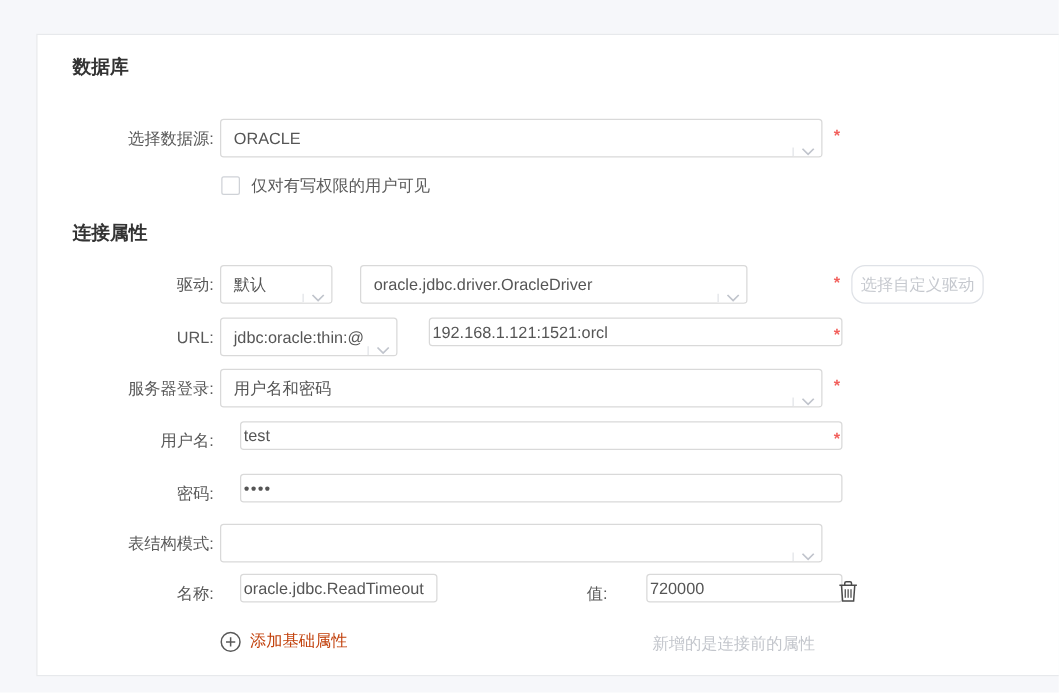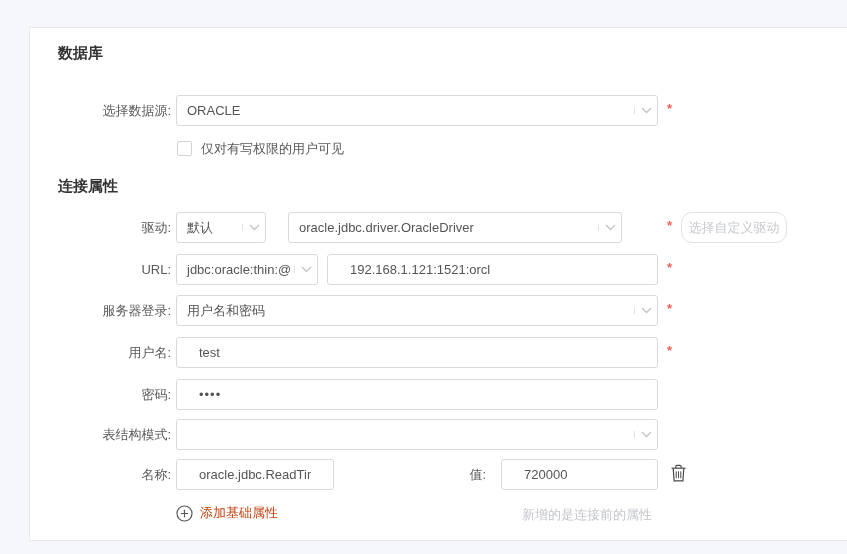--- a/index.html
+++ b/index.html
@@ -37,7 +37,7 @@
   .sel {
     position:absolute; height:31px; background:#fff;
     border:1px solid #d9d9d9; border-radius:3px;
-    display:flex; align-items:center; overflow:hidden; cursor:pointer;
+    display:flex; align-items:flex-end; overflow:hidden; cursor:pointer;
   }
   .sel .txt {
     flex:1; font-size:13px; color:#555; line-height:29px; padding:0 10px;

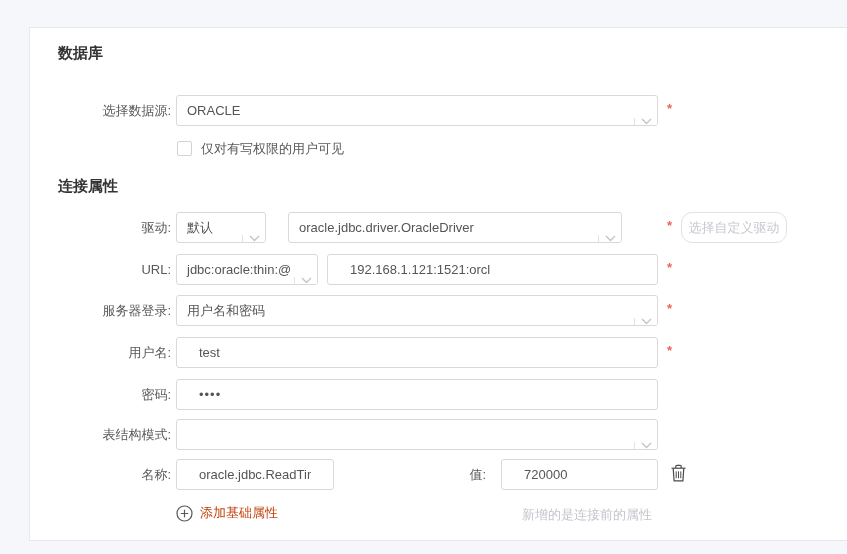--- a/index.html
+++ b/index.html
@@ -128,7 +128,7 @@
           </svg>
       </span>
     </div>
-    <div class="sel" style="left:258px;width:334px;">
+    <div class="sel" style="left:258px;width:310px;">
       <span class="txt">oracle.jdbc.driver.OracleDriver</span>
       <span class="arr">
         <svg width="11" height="7" viewBox="0 0 11 7">

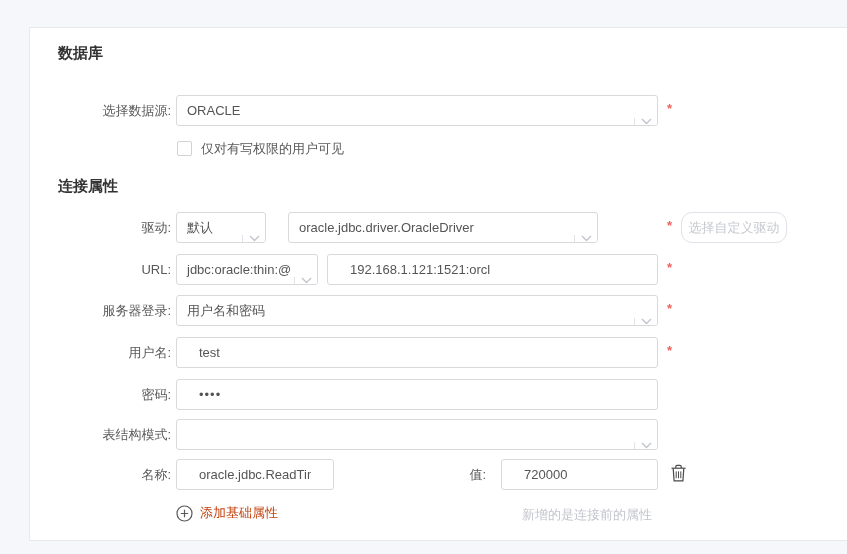--- a/index.html
+++ b/index.html
@@ -48,10 +48,11 @@
     display:flex; align-items:center; justify-content:center; background:#fff;
   }
   .inp {
-    position:absolute; height:31px; background:#fff;
+    position:absolute; height:23px; background:#fff;
     border:1px solid #d9d9d9; border-radius:3px;
-    font-size:13px; color:#555; padding:0 22px; outline:none;
+    font-size:13px; color:#555; padding:0 2px; outline:none;
     font-family:"Liberation Sans","DejaVu Sans",sans-serif;
+    margin-left:16px;
   }
   .f-main { left:146px; width:482px; }
   .req {

